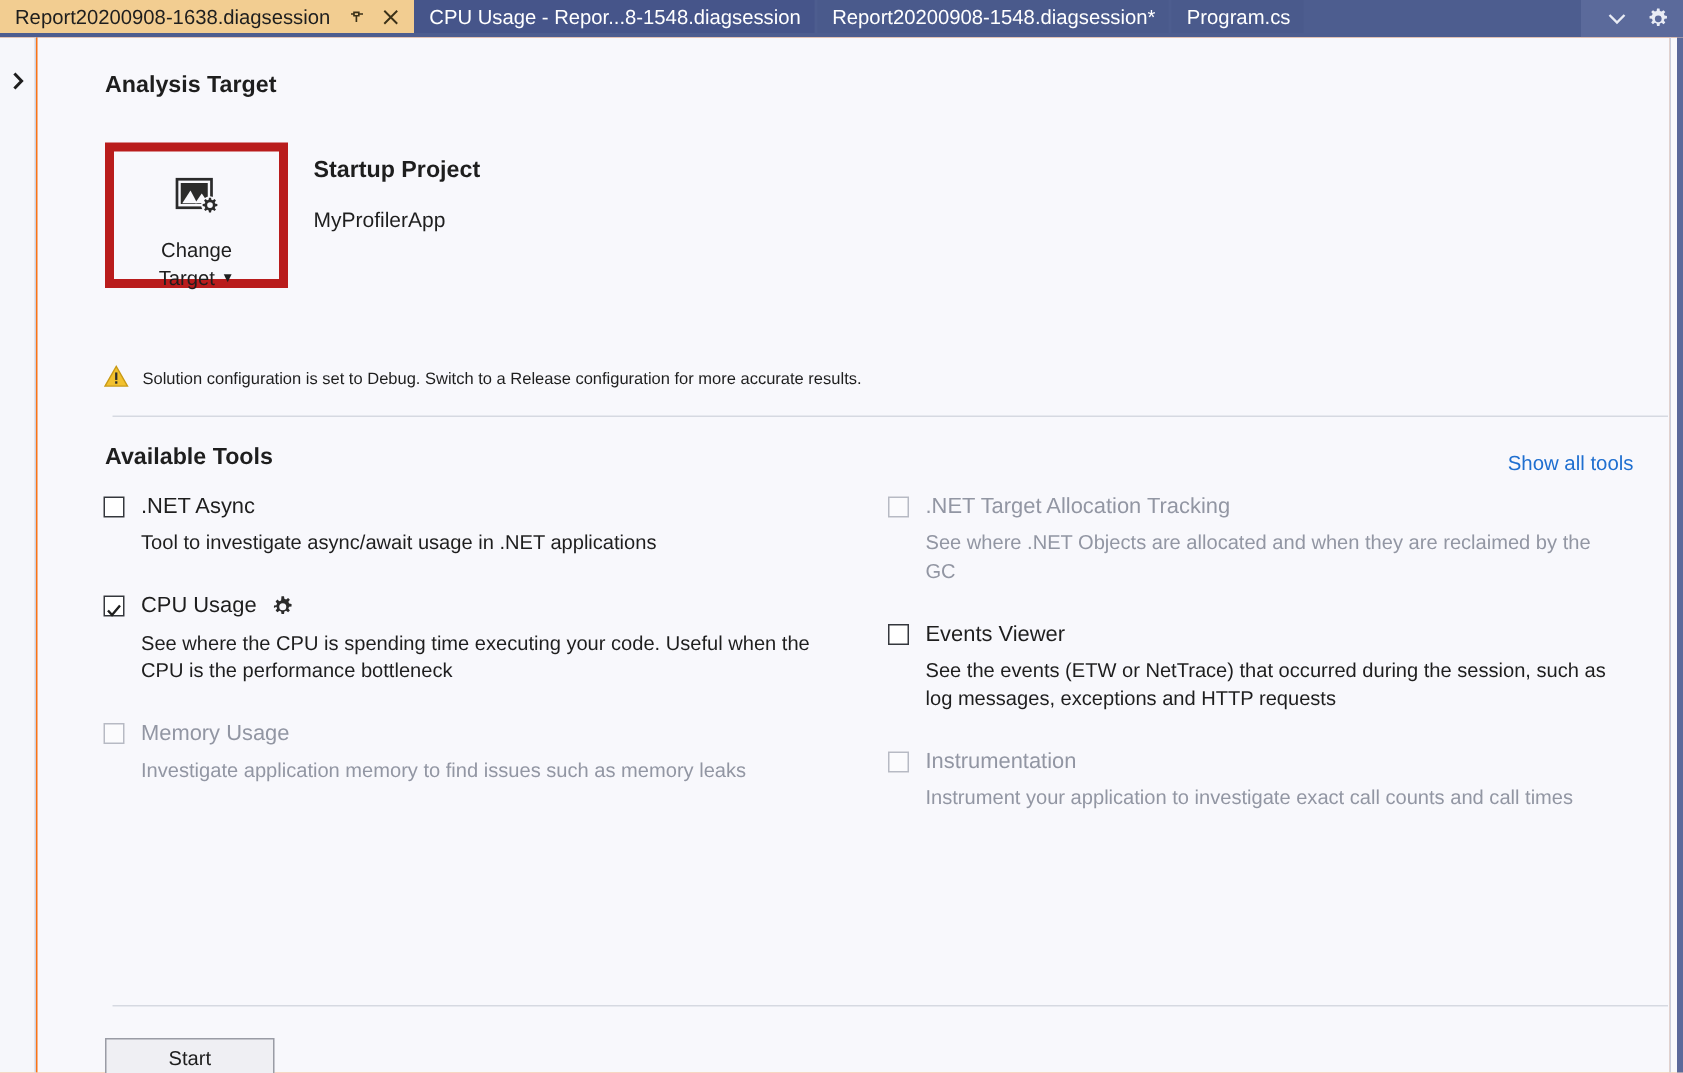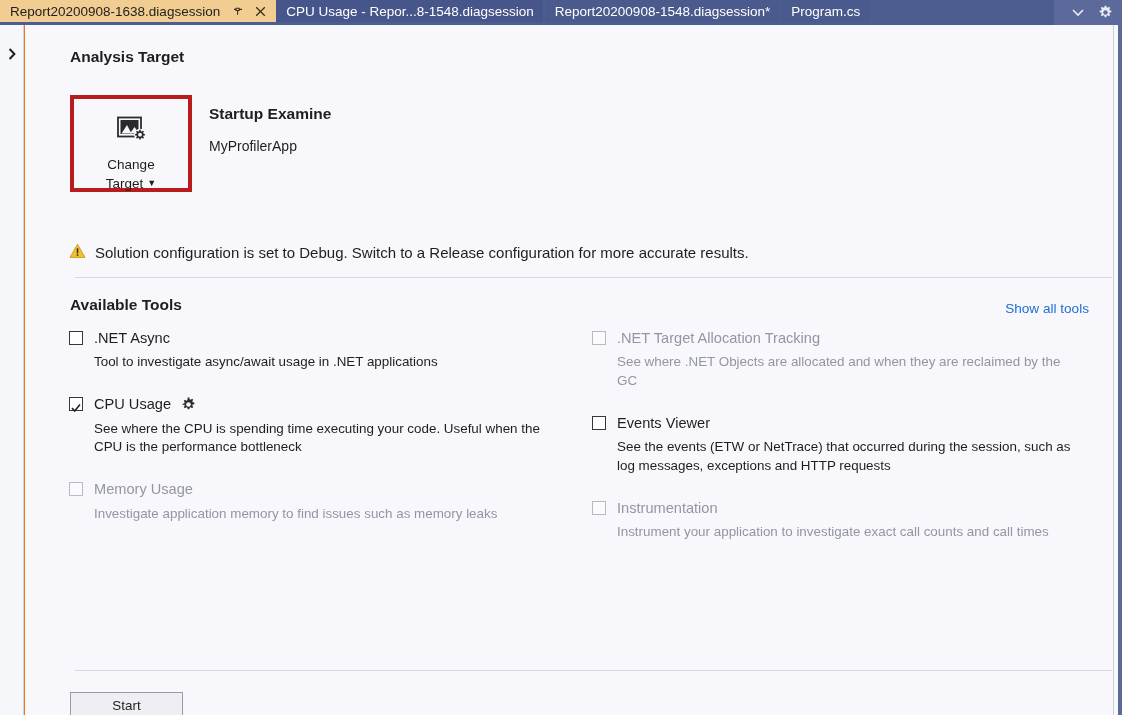--- a/index.html
+++ b/index.html
@@ -375,7 +375,7 @@
       </div>
 
       <div class="target-info">
-        <div class="target-kind">Startup Examine</div>
+        <div class="target-kind">Startup Project</div>
         <div class="target-name">MyProfilerApp</div>
       </div>
     </div>

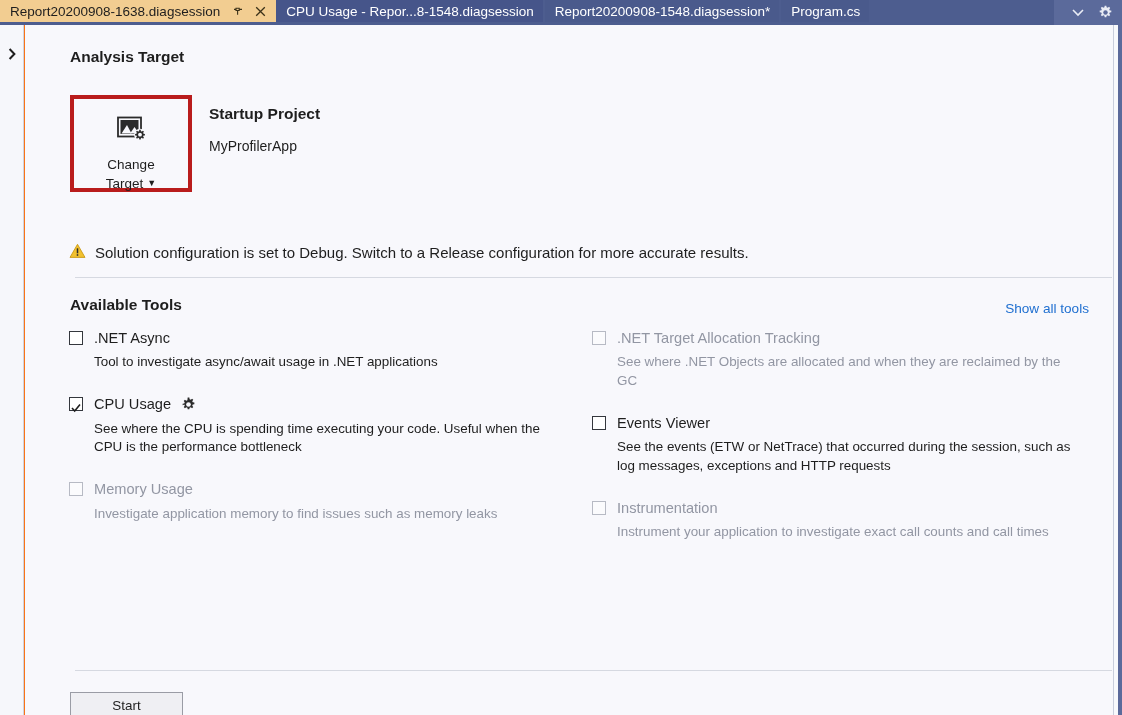--- a/index.html
+++ b/index.html
@@ -140,7 +140,7 @@
   .change-target-btn {
     width: 122px;
     height: 97px;
-    border: 4px solid #b91c1c;
+    border: 6px solid #b91c1c;
     background: #f8f8fc;
     display: flex;
     flex-direction: column;

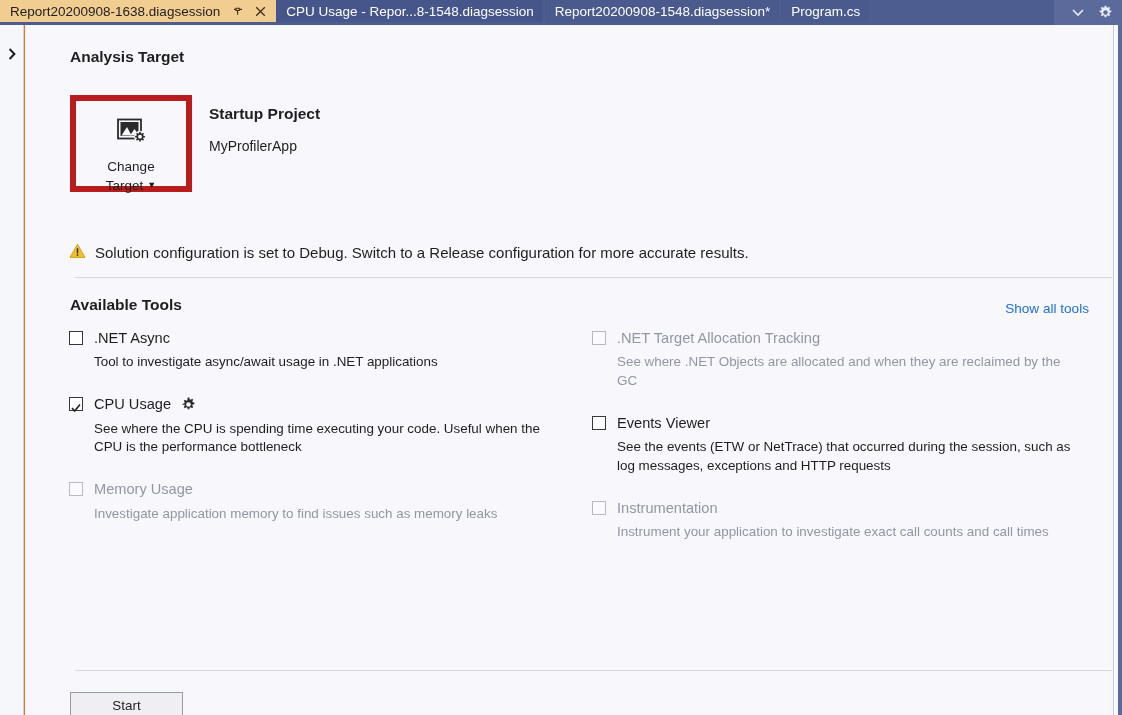--- a/index.html
+++ b/index.html
@@ -177,7 +177,7 @@
     left: 44px; top: 218px;
     display: flex;
     align-items: center;
-    font-size: 15px;
+    font-size: 11px;
     color: #1e1e1e;
   }
   .warning-text { margin-left: 9px; }

